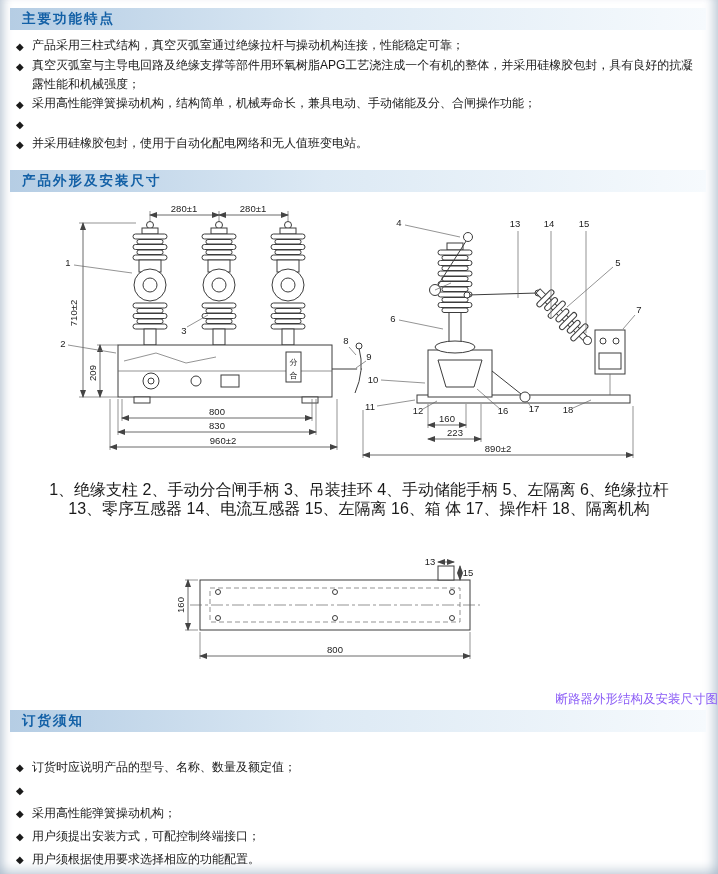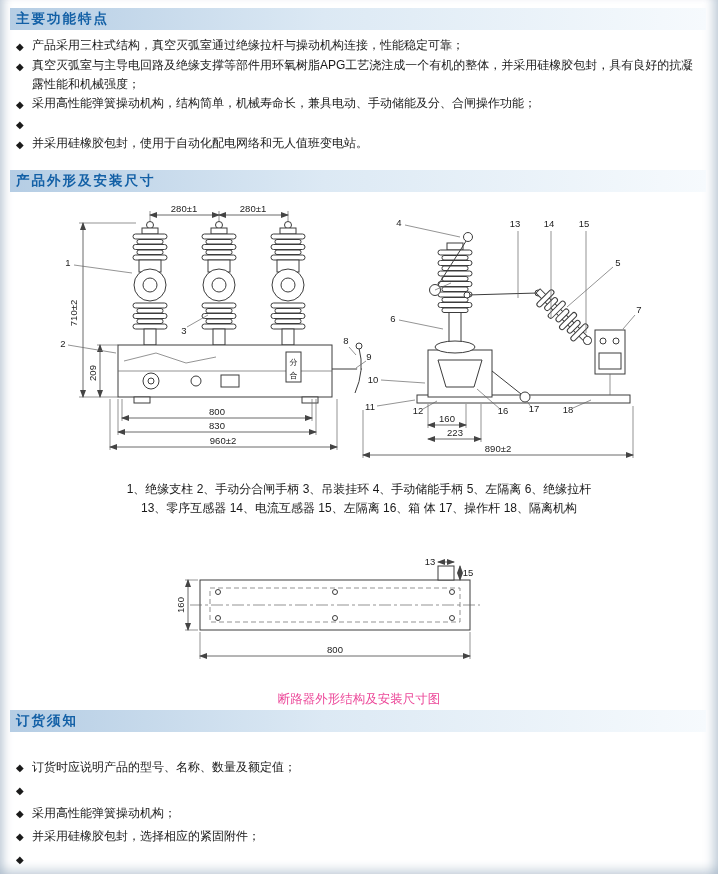--- a/index.html
+++ b/index.html
@@ -10,7 +10,7 @@
                    inset 0 -12px 10px -7px rgba(150,170,190,.45);}
   .sec-header{position:absolute;left:10px;right:12px;height:22px;line-height:22px;
         background:linear-gradient(to right,#b5cde4 0%,#dce9f4 45%,#f6fafd 100%);
-        color:#1360a6;font-weight:bold;font-size:13.5px;padding-left:6px;letter-spacing:2px;}
+        color:#1360a6;font-weight:bold;font-size:13.5px;padding-left:12px;letter-spacing:2px;}
   .bullets{position:absolute;left:16px;right:14px;font-size:12px;line-height:19px;color:#1a1a1a;}
   .bullets.wide{line-height:22px;}
   .bullet-row{display:flex;}

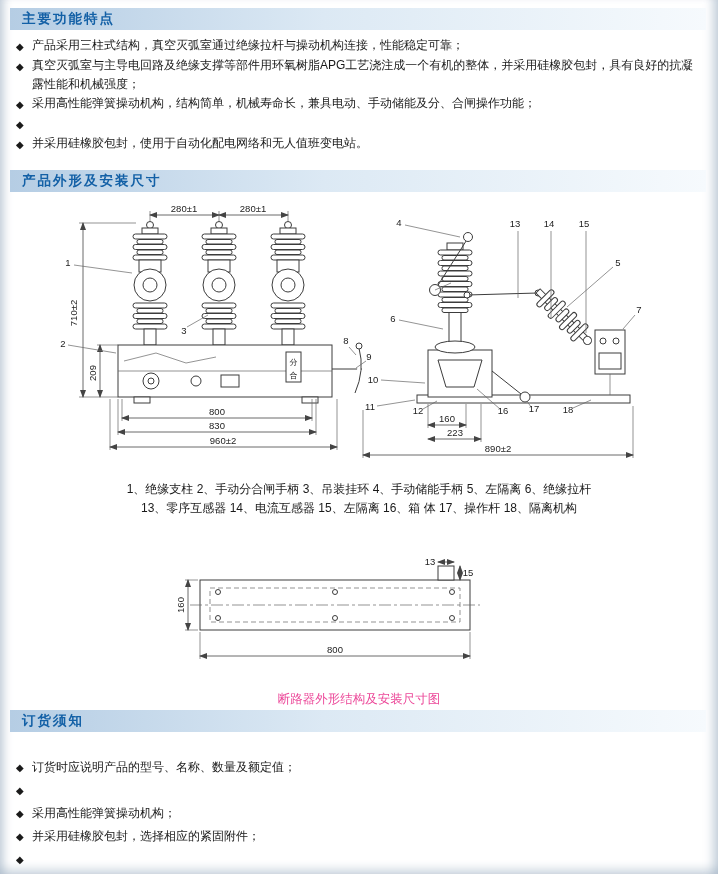--- a/index.html
+++ b/index.html
@@ -15,7 +15,7 @@
   .bullets.wide{line-height:22px;}
   .bullet-row{display:flex;}
   .bullet-row .dm{flex:0 0 16px;font-size:10px;padding-top:1px;}
-  .parts{position:absolute;left:0;right:0;text-align:center;font-size:12px;line-height:19px;color:#1a1a1a;}
+  .parts{position:absolute;left:0;right:0;text-align:center;font-size:16px;line-height:19px;color:#1a1a1a;}
   .caption{position:absolute;left:0;right:0;text-align:center;font-size:12.5px;color:#ec4899;}
   svg{position:absolute;overflow:visible;}
   svg text{font-family:"Liberation Sans","DejaVu Sans",sans-serif;}

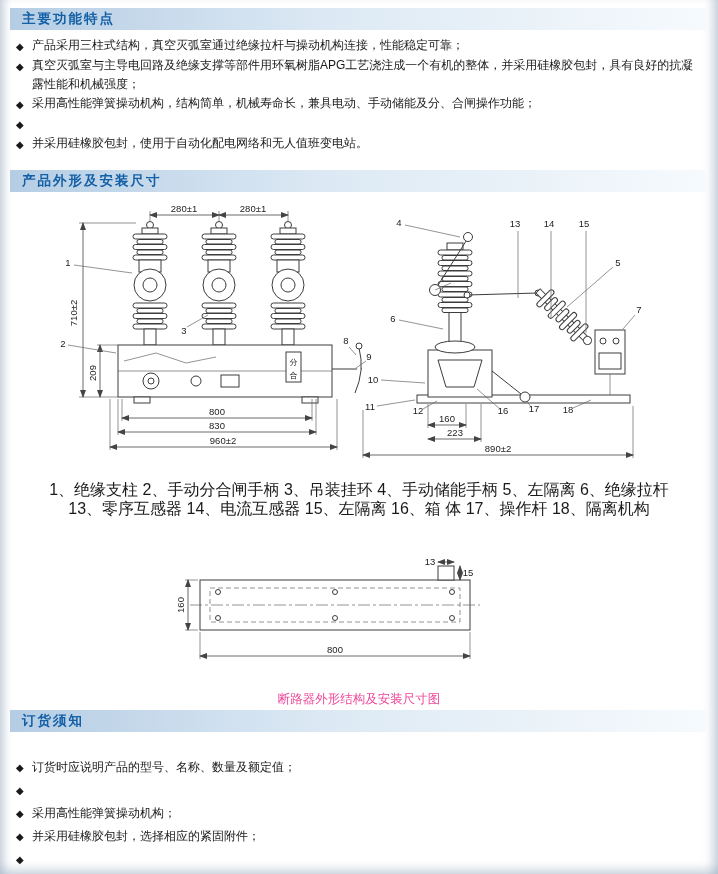--- a/index.html
+++ b/index.html
@@ -16,7 +16,7 @@
   .bullet-row{display:flex;}
   .bullet-row .dm{flex:0 0 16px;font-size:10px;padding-top:1px;}
   .parts{position:absolute;left:0;right:0;text-align:center;font-size:16px;line-height:19px;color:#1a1a1a;}
-  .caption{position:absolute;left:0;right:0;text-align:center;font-size:12.5px;color:#ec4899;}
+  .caption{position:absolute;left:0;right:0;text-align:right;font-size:12.5px;color:#8b5cf6;}
   svg{position:absolute;overflow:visible;}
   svg text{font-family:"Liberation Sans","DejaVu Sans",sans-serif;}
   .ln{stroke:#3c3c3c;stroke-width:1;fill:#fff;}

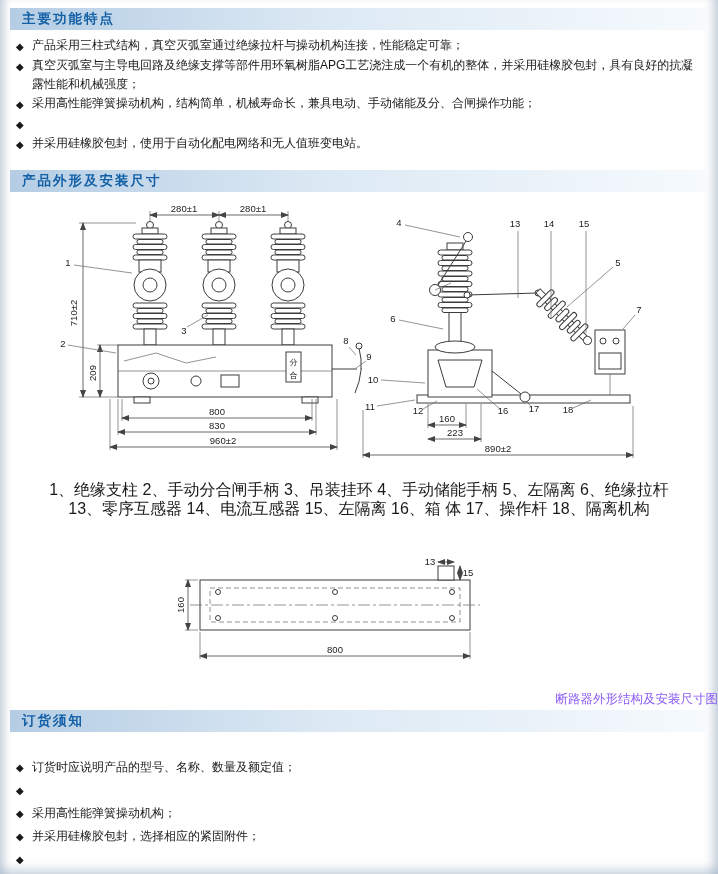--- a/index.html
+++ b/index.html
@@ -388,7 +388,7 @@
       </div>
     <div class="bullet-row">
       <span class="dm">◆</span>
-      <span>并采用硅橡胶包封，选择相应的紧固附件；</span>
+      <span>用户须提出安装方式，可配控制终端接口；</span>
       </div>
     <div class="bullet-row">
       <span class="dm">◆</span>

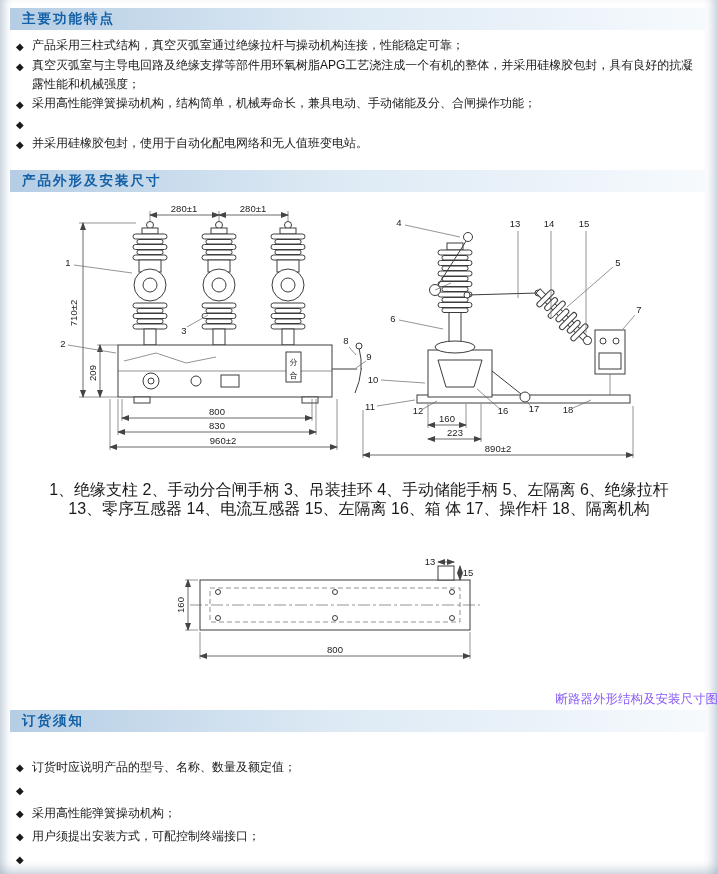--- a/index.html
+++ b/index.html
@@ -392,6 +392,7 @@
       </div>
     <div class="bullet-row">
       <span class="dm">◆</span>
+      <span>用户须根据使用要求选择相应的功能配置。</span>
       </div>
   </div>
 

